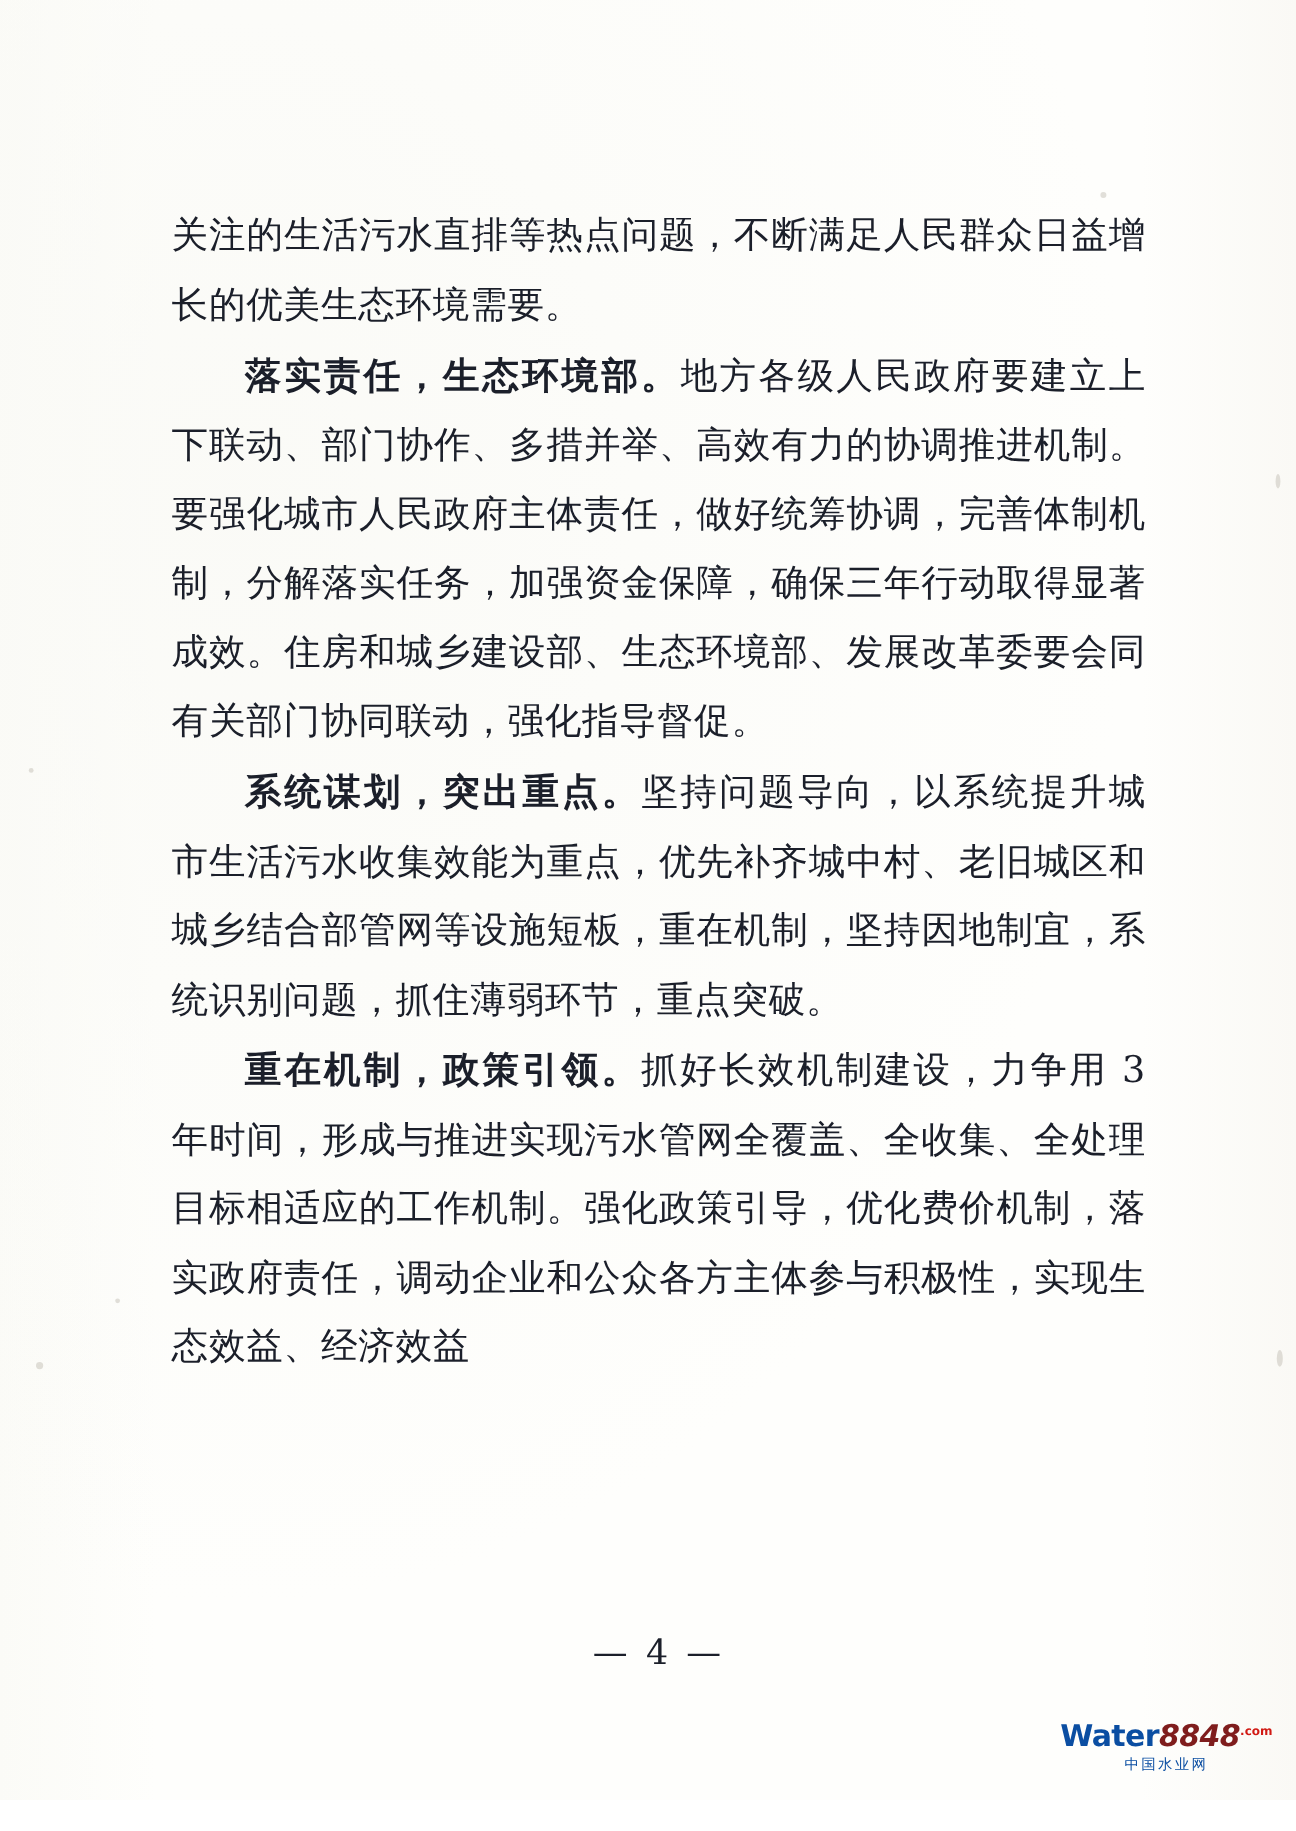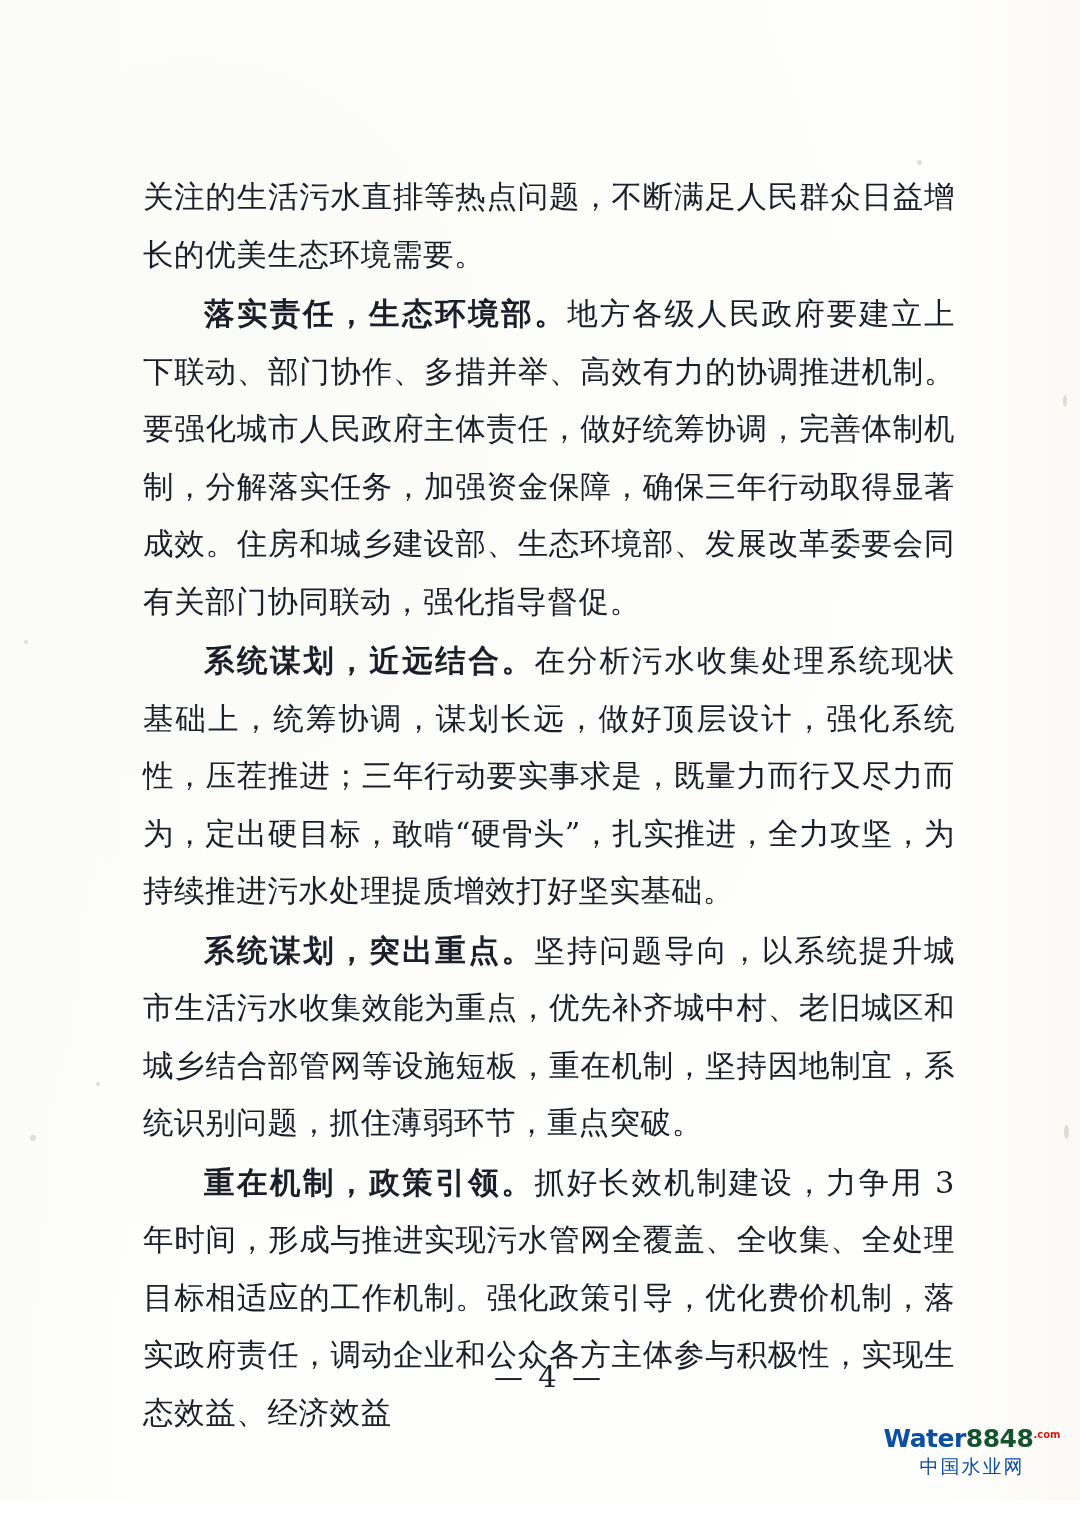--- a/index.html
+++ b/index.html
@@ -124,9 +124,6 @@
       <span class="lead">落实责任，生态环境部。</span><span>地方各级人民政府要建立上下联动、部门协作、多措并举、高效有力的协调推进机制。要强化城市人民政府主体责任，做好统筹协调，完善体制机制，分解落实任务，加强资金保障，确保三年行动取得显著成效。住房和城乡建设部、生态环境部、发展改革委要会同有关部门协同联动，强化指导督促。</span>
     </p>
 
-    <p class="para indent">
-      <span class="lead">系统谋划，近远结合。</span><span>在分析污水收集处理系统现状基础上，统筹协调，谋划长远，做好顶层设计，强化系统性，压茬推进；三年行动要实事求是，既量力而行又尽力而为，定出硬目标，敢啃“硬骨头”，扎实推进，全力攻坚，为持续推进污水处理提质增效打好坚实基础。</span>
-    </p>
 
     <p class="para indent">
       <span class="lead">系统谋划，突出重点。</span><span>坚持问题导向，以系统提升城市生活污水收集效能为重点，优先补齐城中村、老旧城区和城乡结合部管网等设施短板，重在机制，坚持因地制宜，系统识别问题，抓住薄弱环节，重点突破。</span>

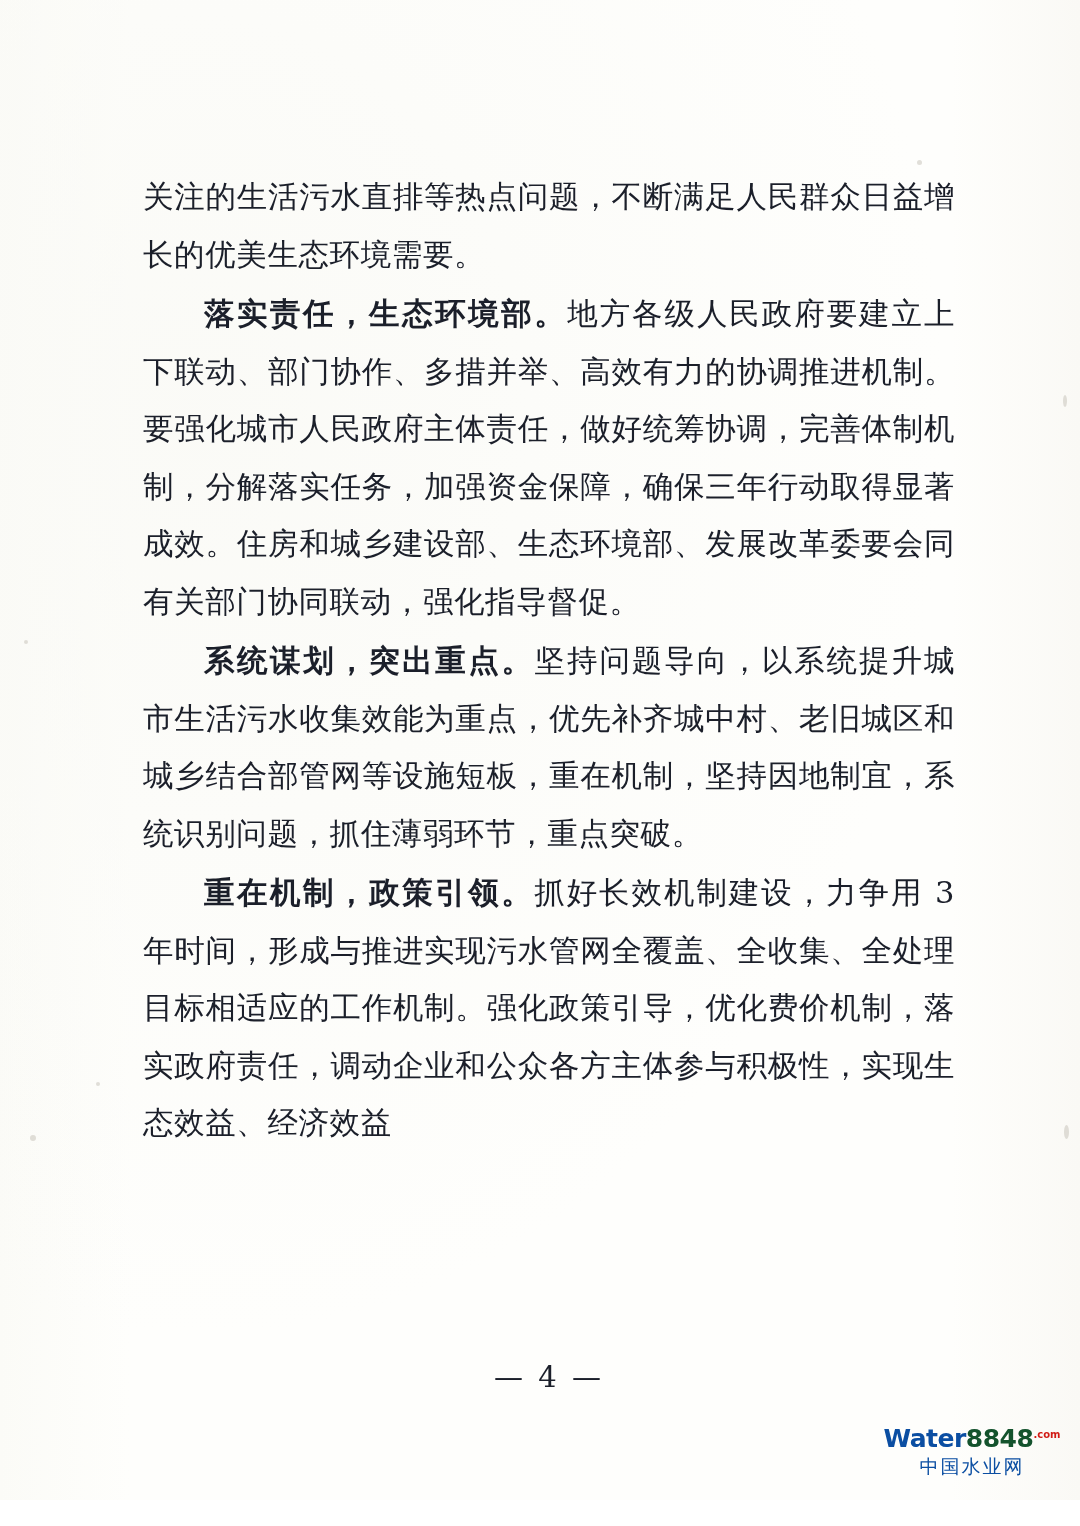--- a/index.html
+++ b/index.html
@@ -79,7 +79,7 @@
     white-space: nowrap;
   }
   .wm-water { color: #0b4ea2; text-align: right; }
-  .wm-num { color: #14532d; }
+  .wm-num { color: #7f1d1d; font-style: italic; }
   .wm-dotcom {
     color: #d11a14;
     font-size: 10px;

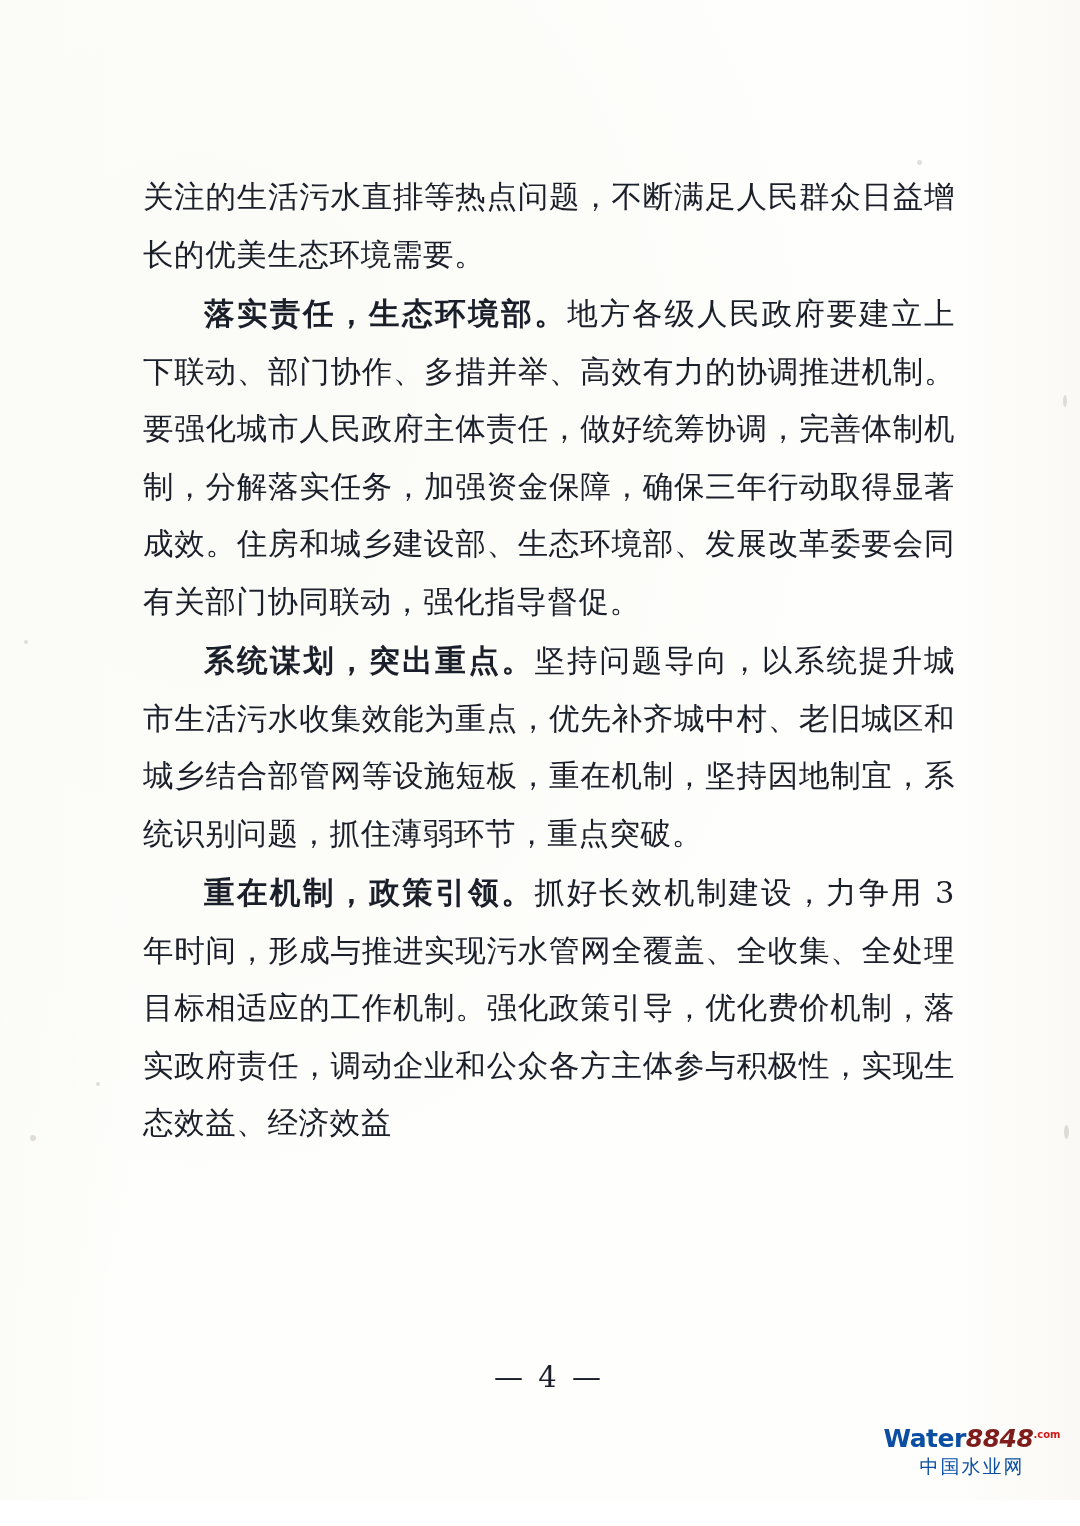--- a/index.html
+++ b/index.html
@@ -88,7 +88,7 @@
   }
   .wm-bottom {
     font-family: "DejaVu Sans", sans-serif;
-    font-size: 19px;
+    font-size: 12px;
     color: #0b4ea2;
     letter-spacing: 2px;
     margin-top: 2px;

